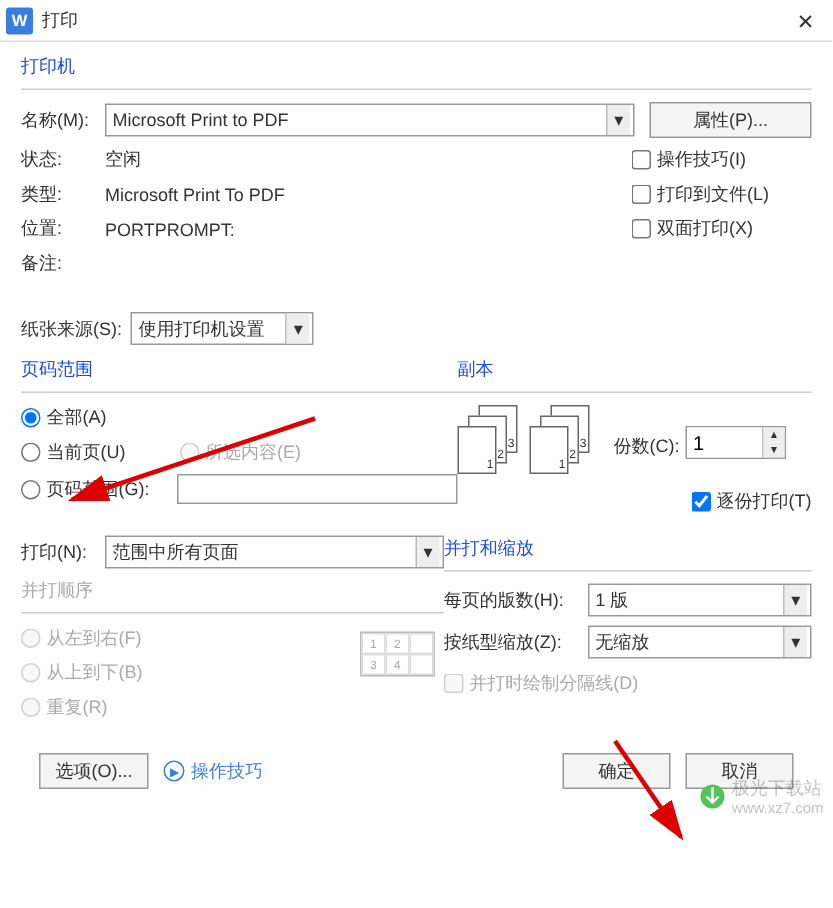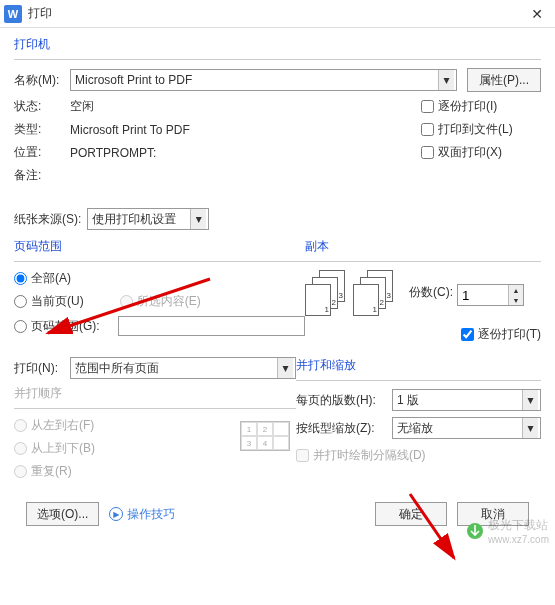--- a/index.html
+++ b/index.html
@@ -58,7 +58,7 @@
         <span>Microsoft Print to PDF</span>
         <div class="caret">▾</div>
       </div>
-      <div class="btn" style="width:74px;">
+      <div class="btn" style="width:108px;">
         <span>属性(P)...</span>
       </div>
     </div>

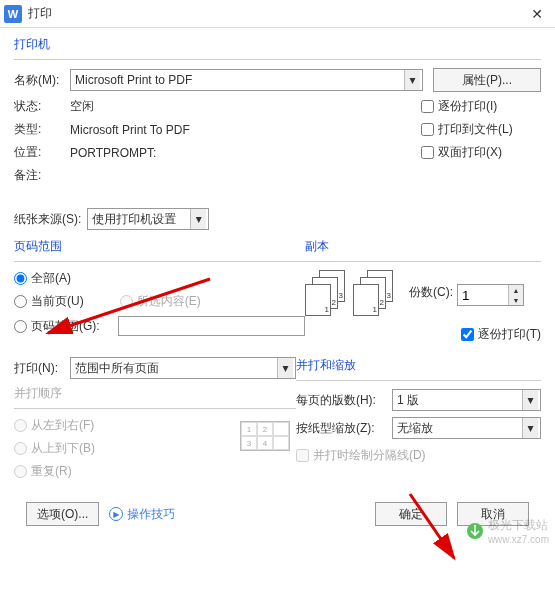--- a/index.html
+++ b/index.html
@@ -84,7 +84,7 @@
       <div style="width:120px;">
         <label class="checkbox row">
             <input type="checkbox" style="">
-            <span>逐份打印(I)</span>
+            <span>操作技巧(I)</span>
           </label>
         <label class="checkbox row">
             <input type="checkbox" style="">

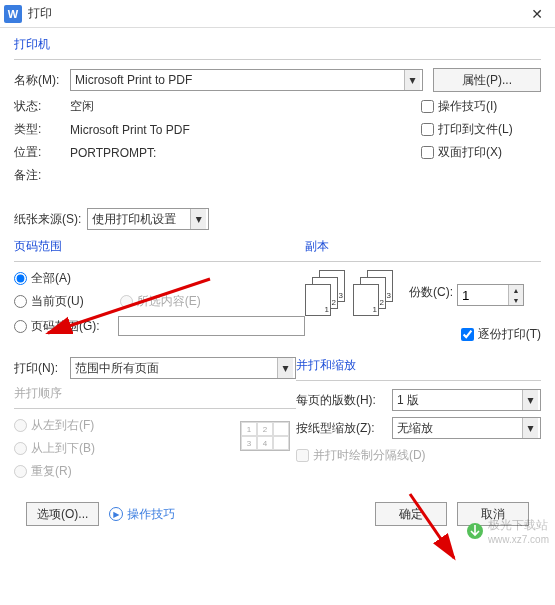--- a/index.html
+++ b/index.html
@@ -149,7 +149,7 @@
             <div class="pg" style="left:0; top:14px;">1</div>
           </div>
         </div>
-        <div style="margin-left:14px; display:flex; align-items:flex-start; gap:4px;">
+        <div style="margin-left:14px; display:flex; align-items:flex-end; gap:4px;">
           <span>份数(C):</span>
           <div class="spinner">
             <input value="1" style="">

